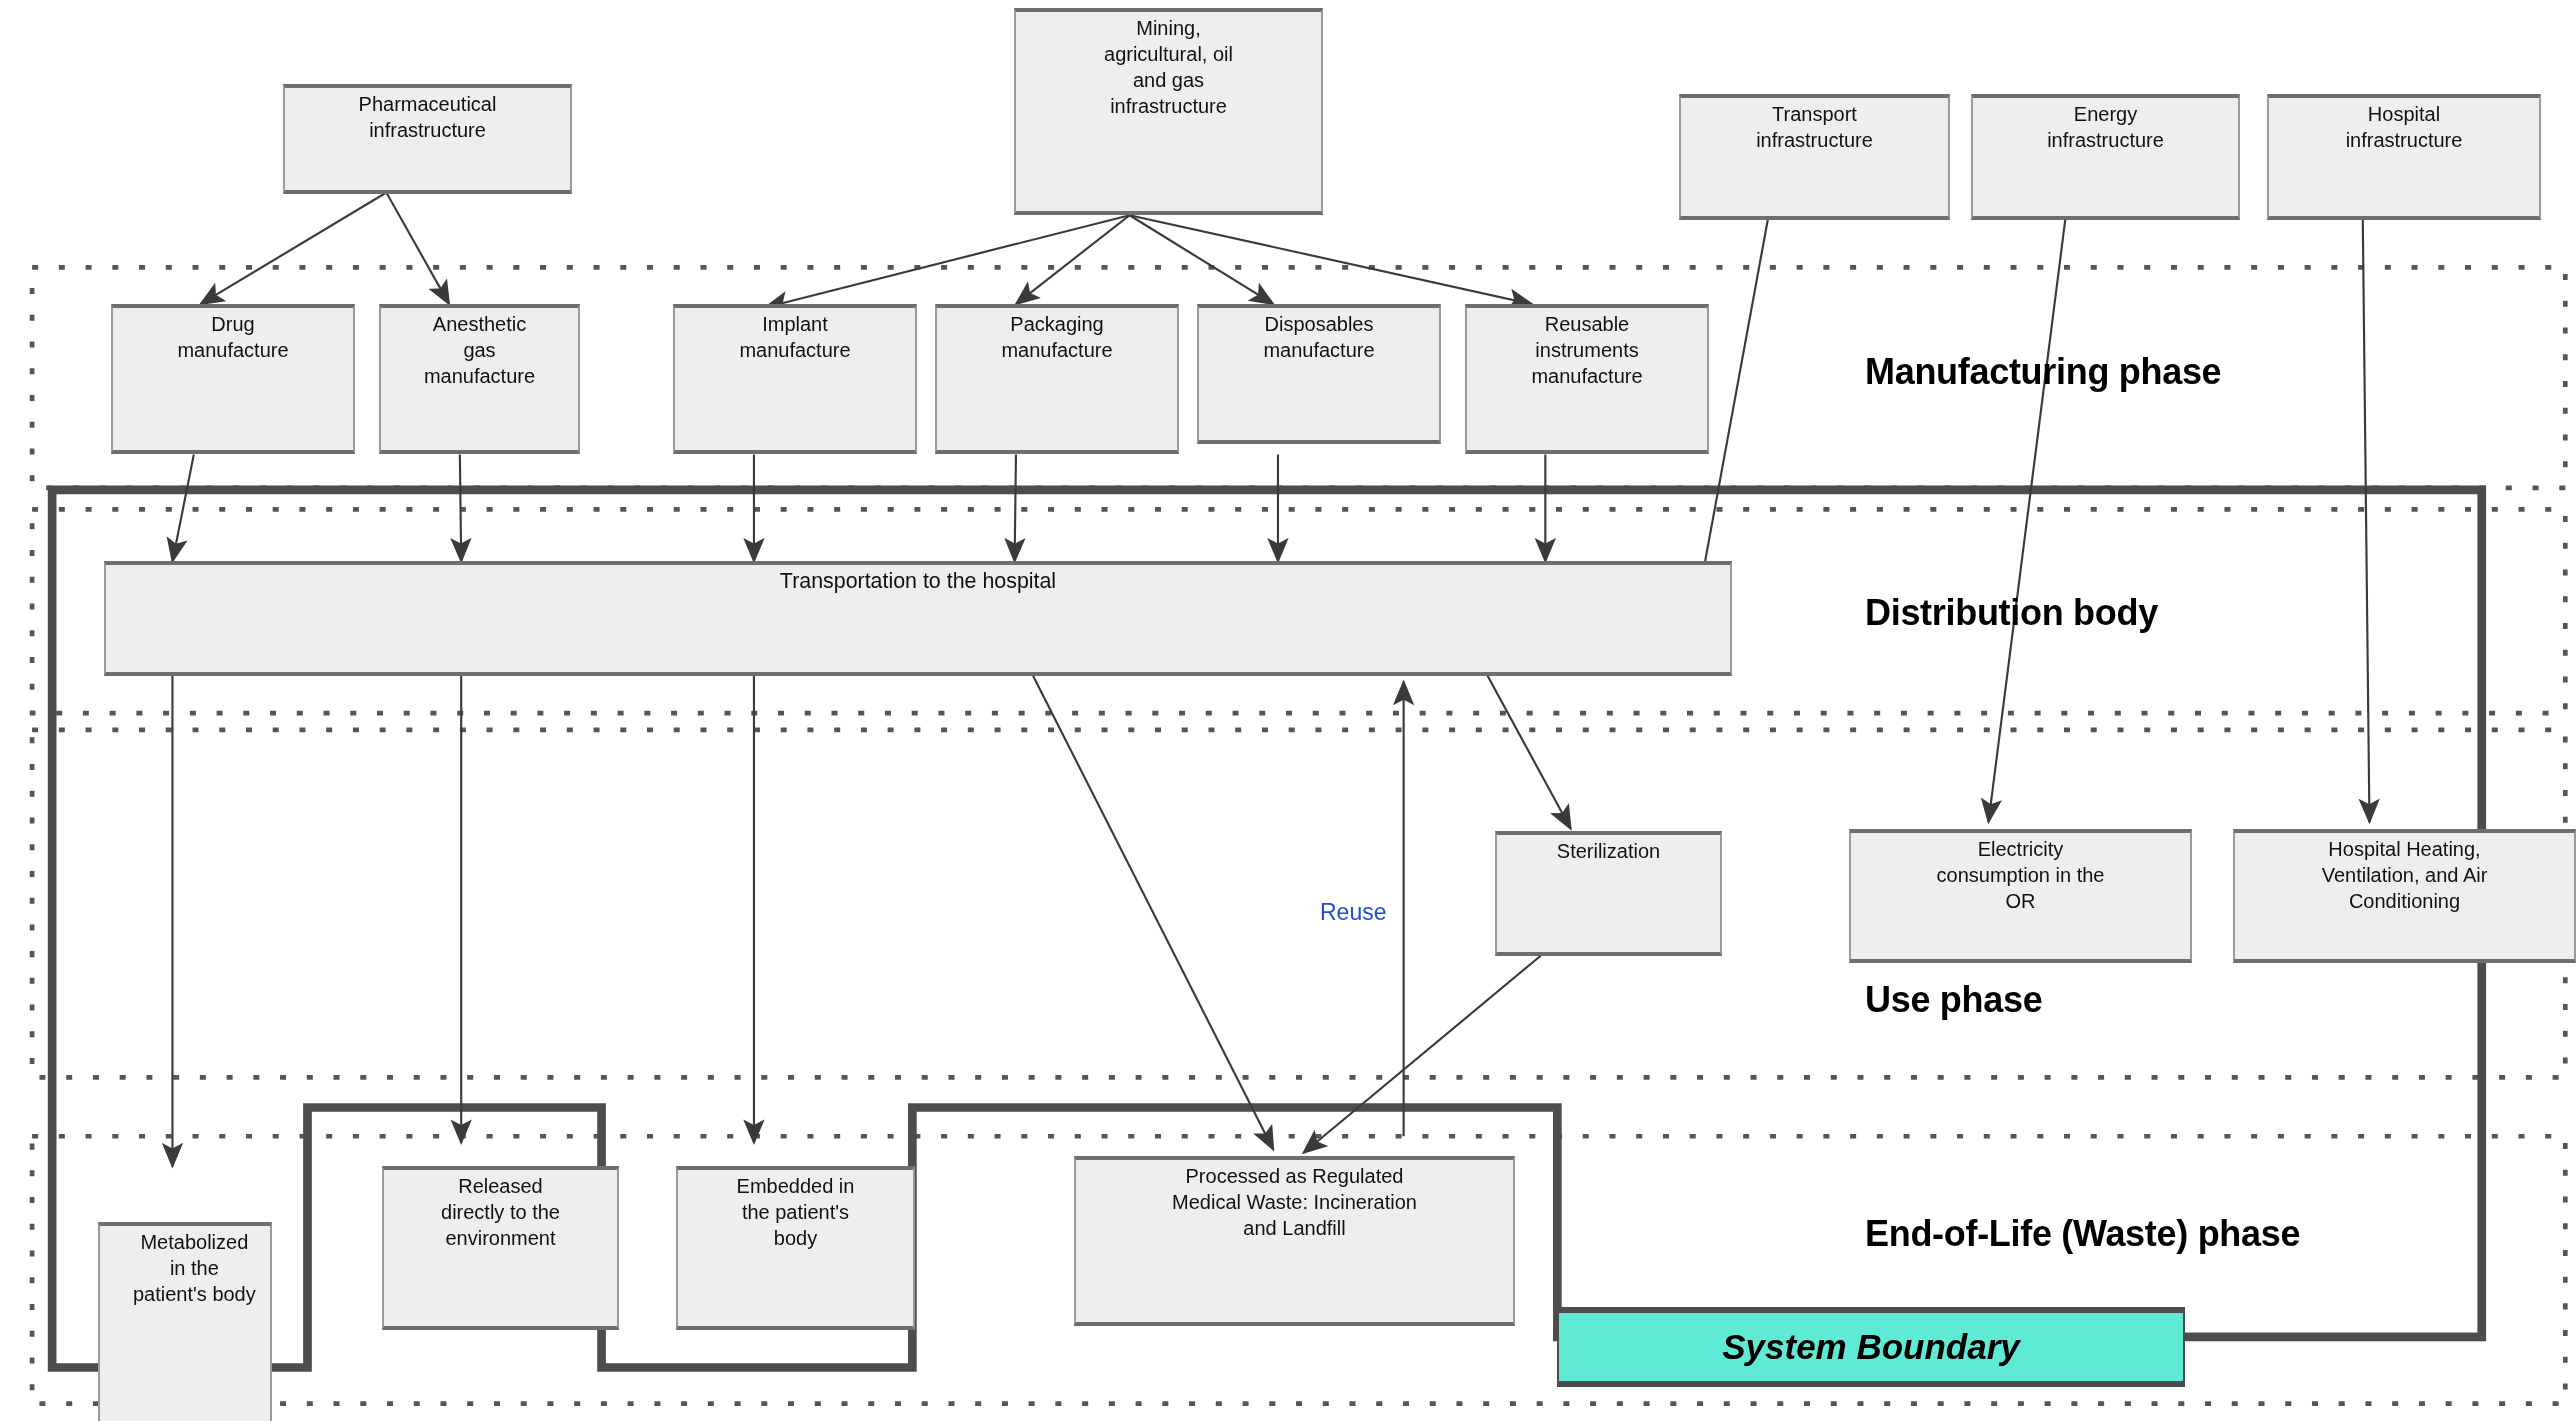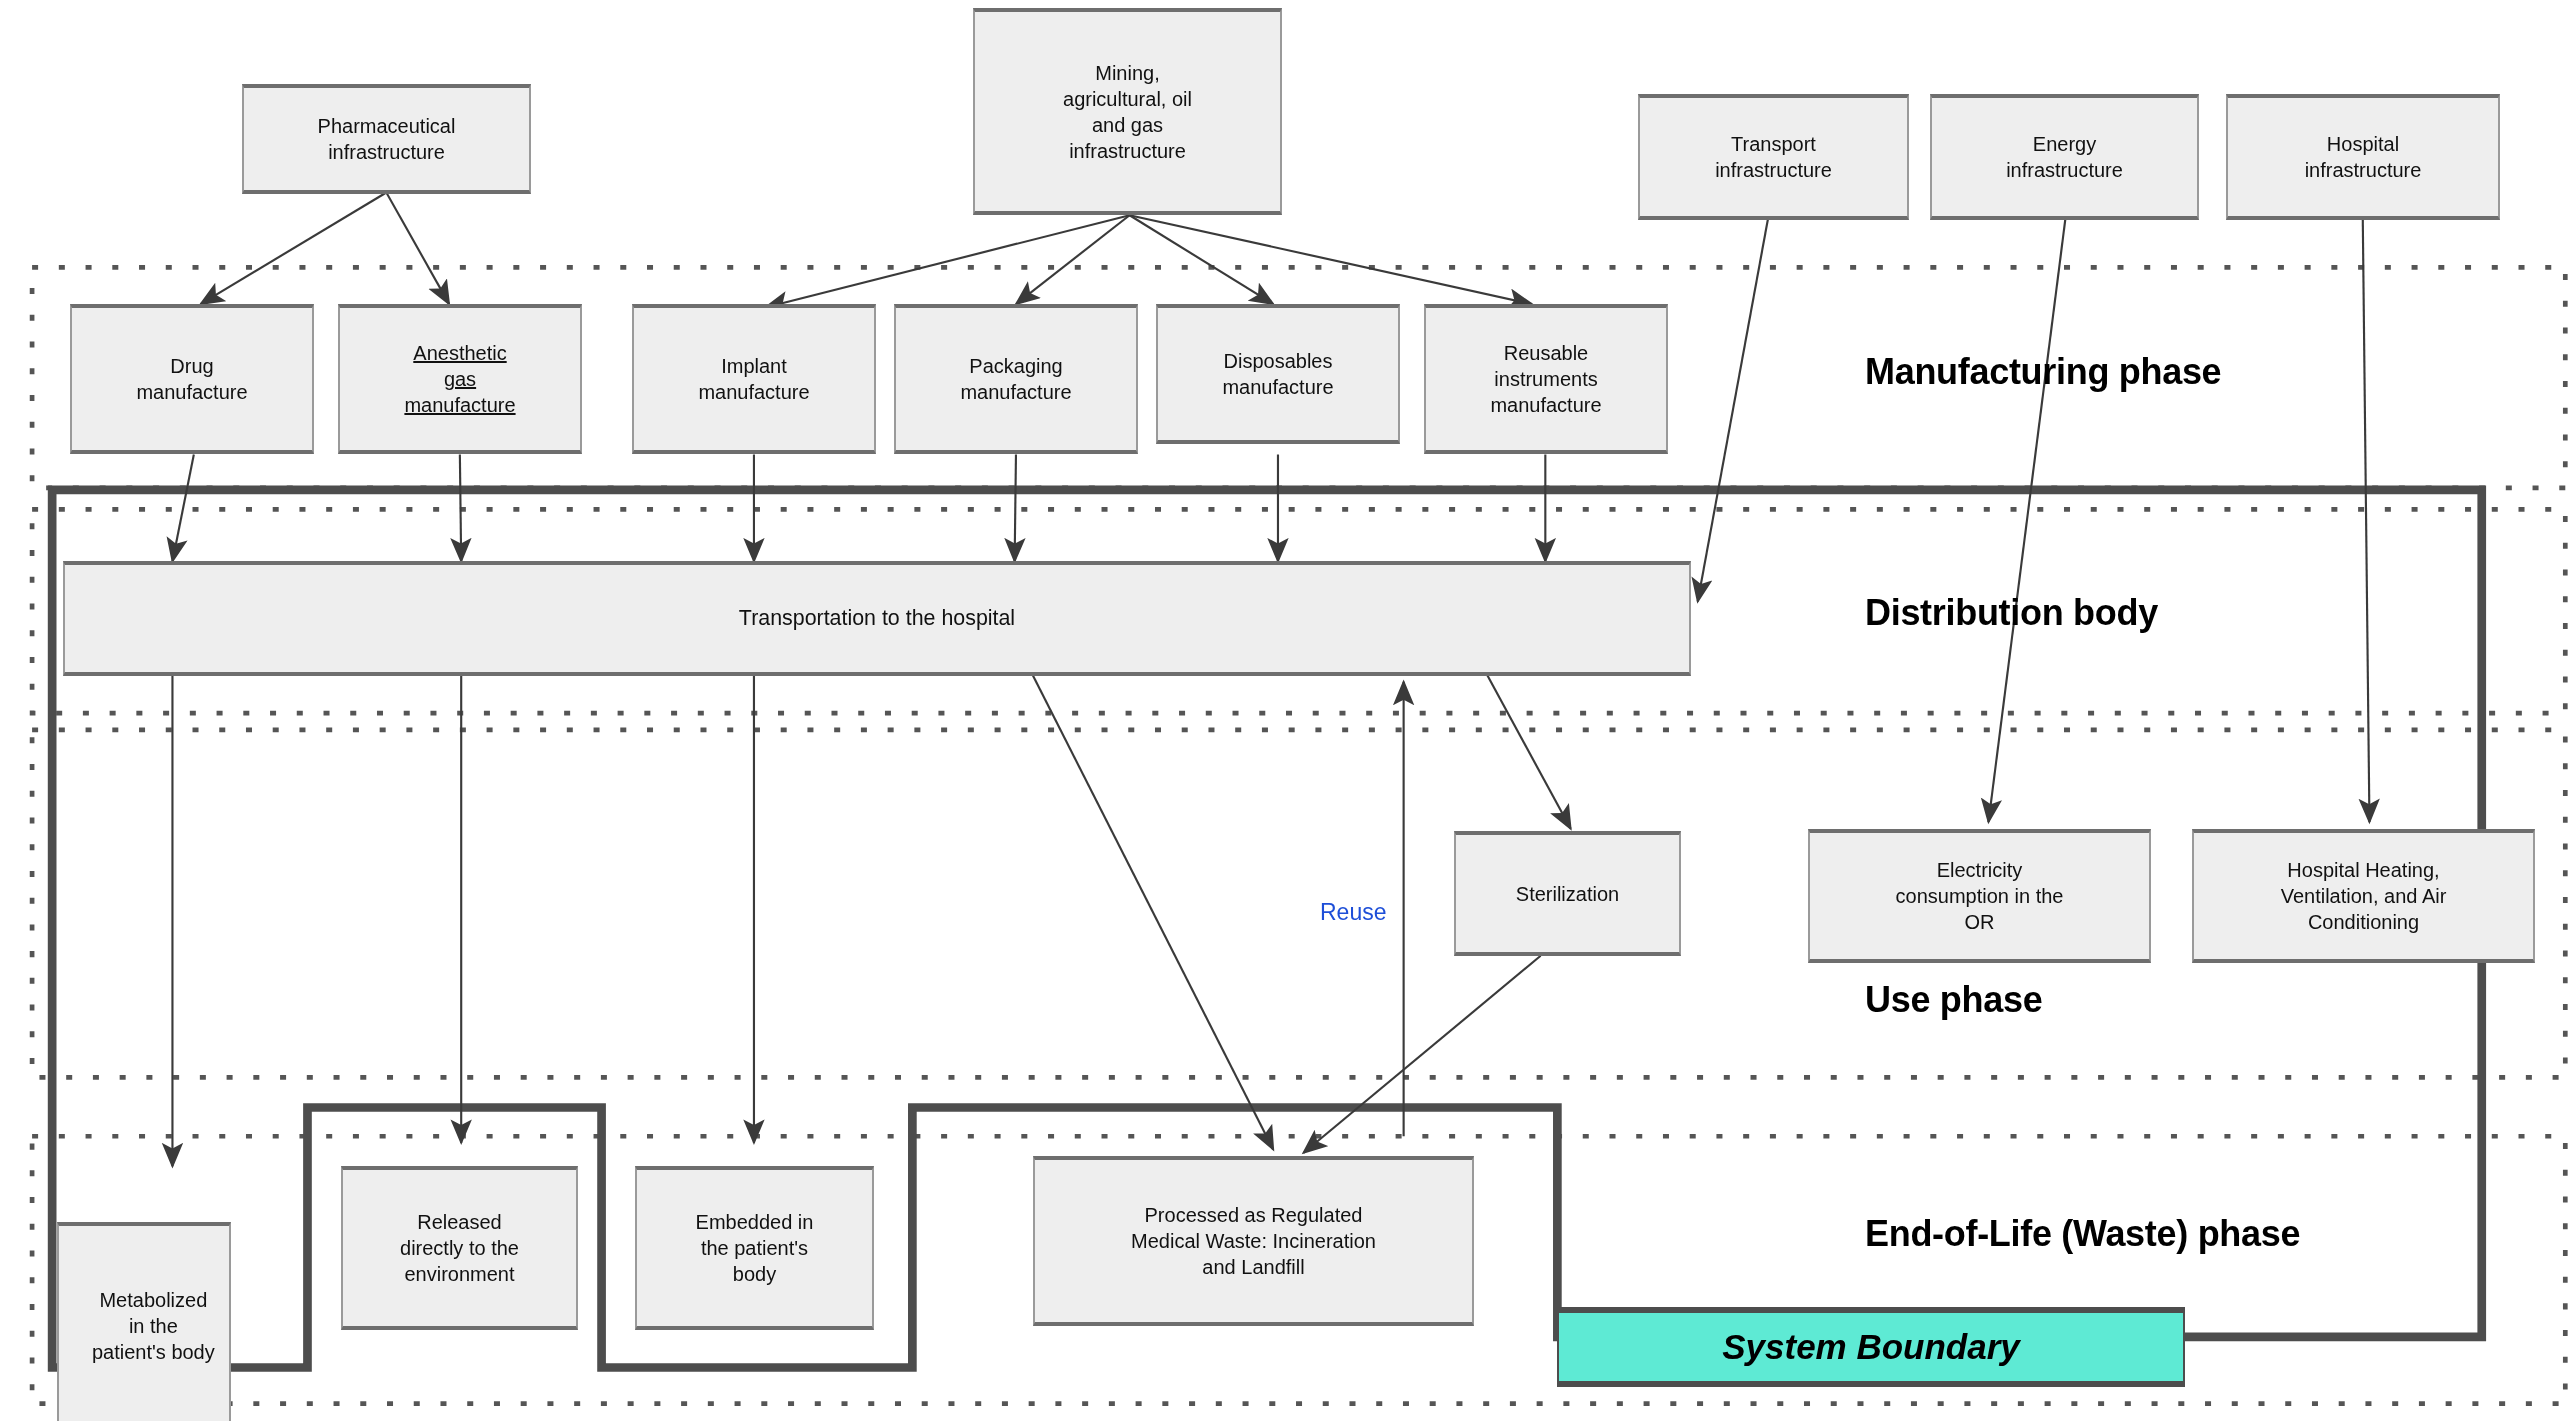--- a/index.html
+++ b/index.html
@@ -13,12 +13,13 @@
     border-top:4.7px solid #6e6e6e;
     border-bottom:4.7px solid #6e6e6e;
     box-sizing:border-box;
-    display:flex;align-items:center;justify-content:center;
+    display:flex;align-items:flex-start;justify-content:center;
     text-align:center;
     color:#111;
     font-size:20px;
     line-height:1.30;
     padding:2.7px 5.3px;
+    margin-left:41px;
   }
   .node span{display:block;width:100%;}
   .phase-label{

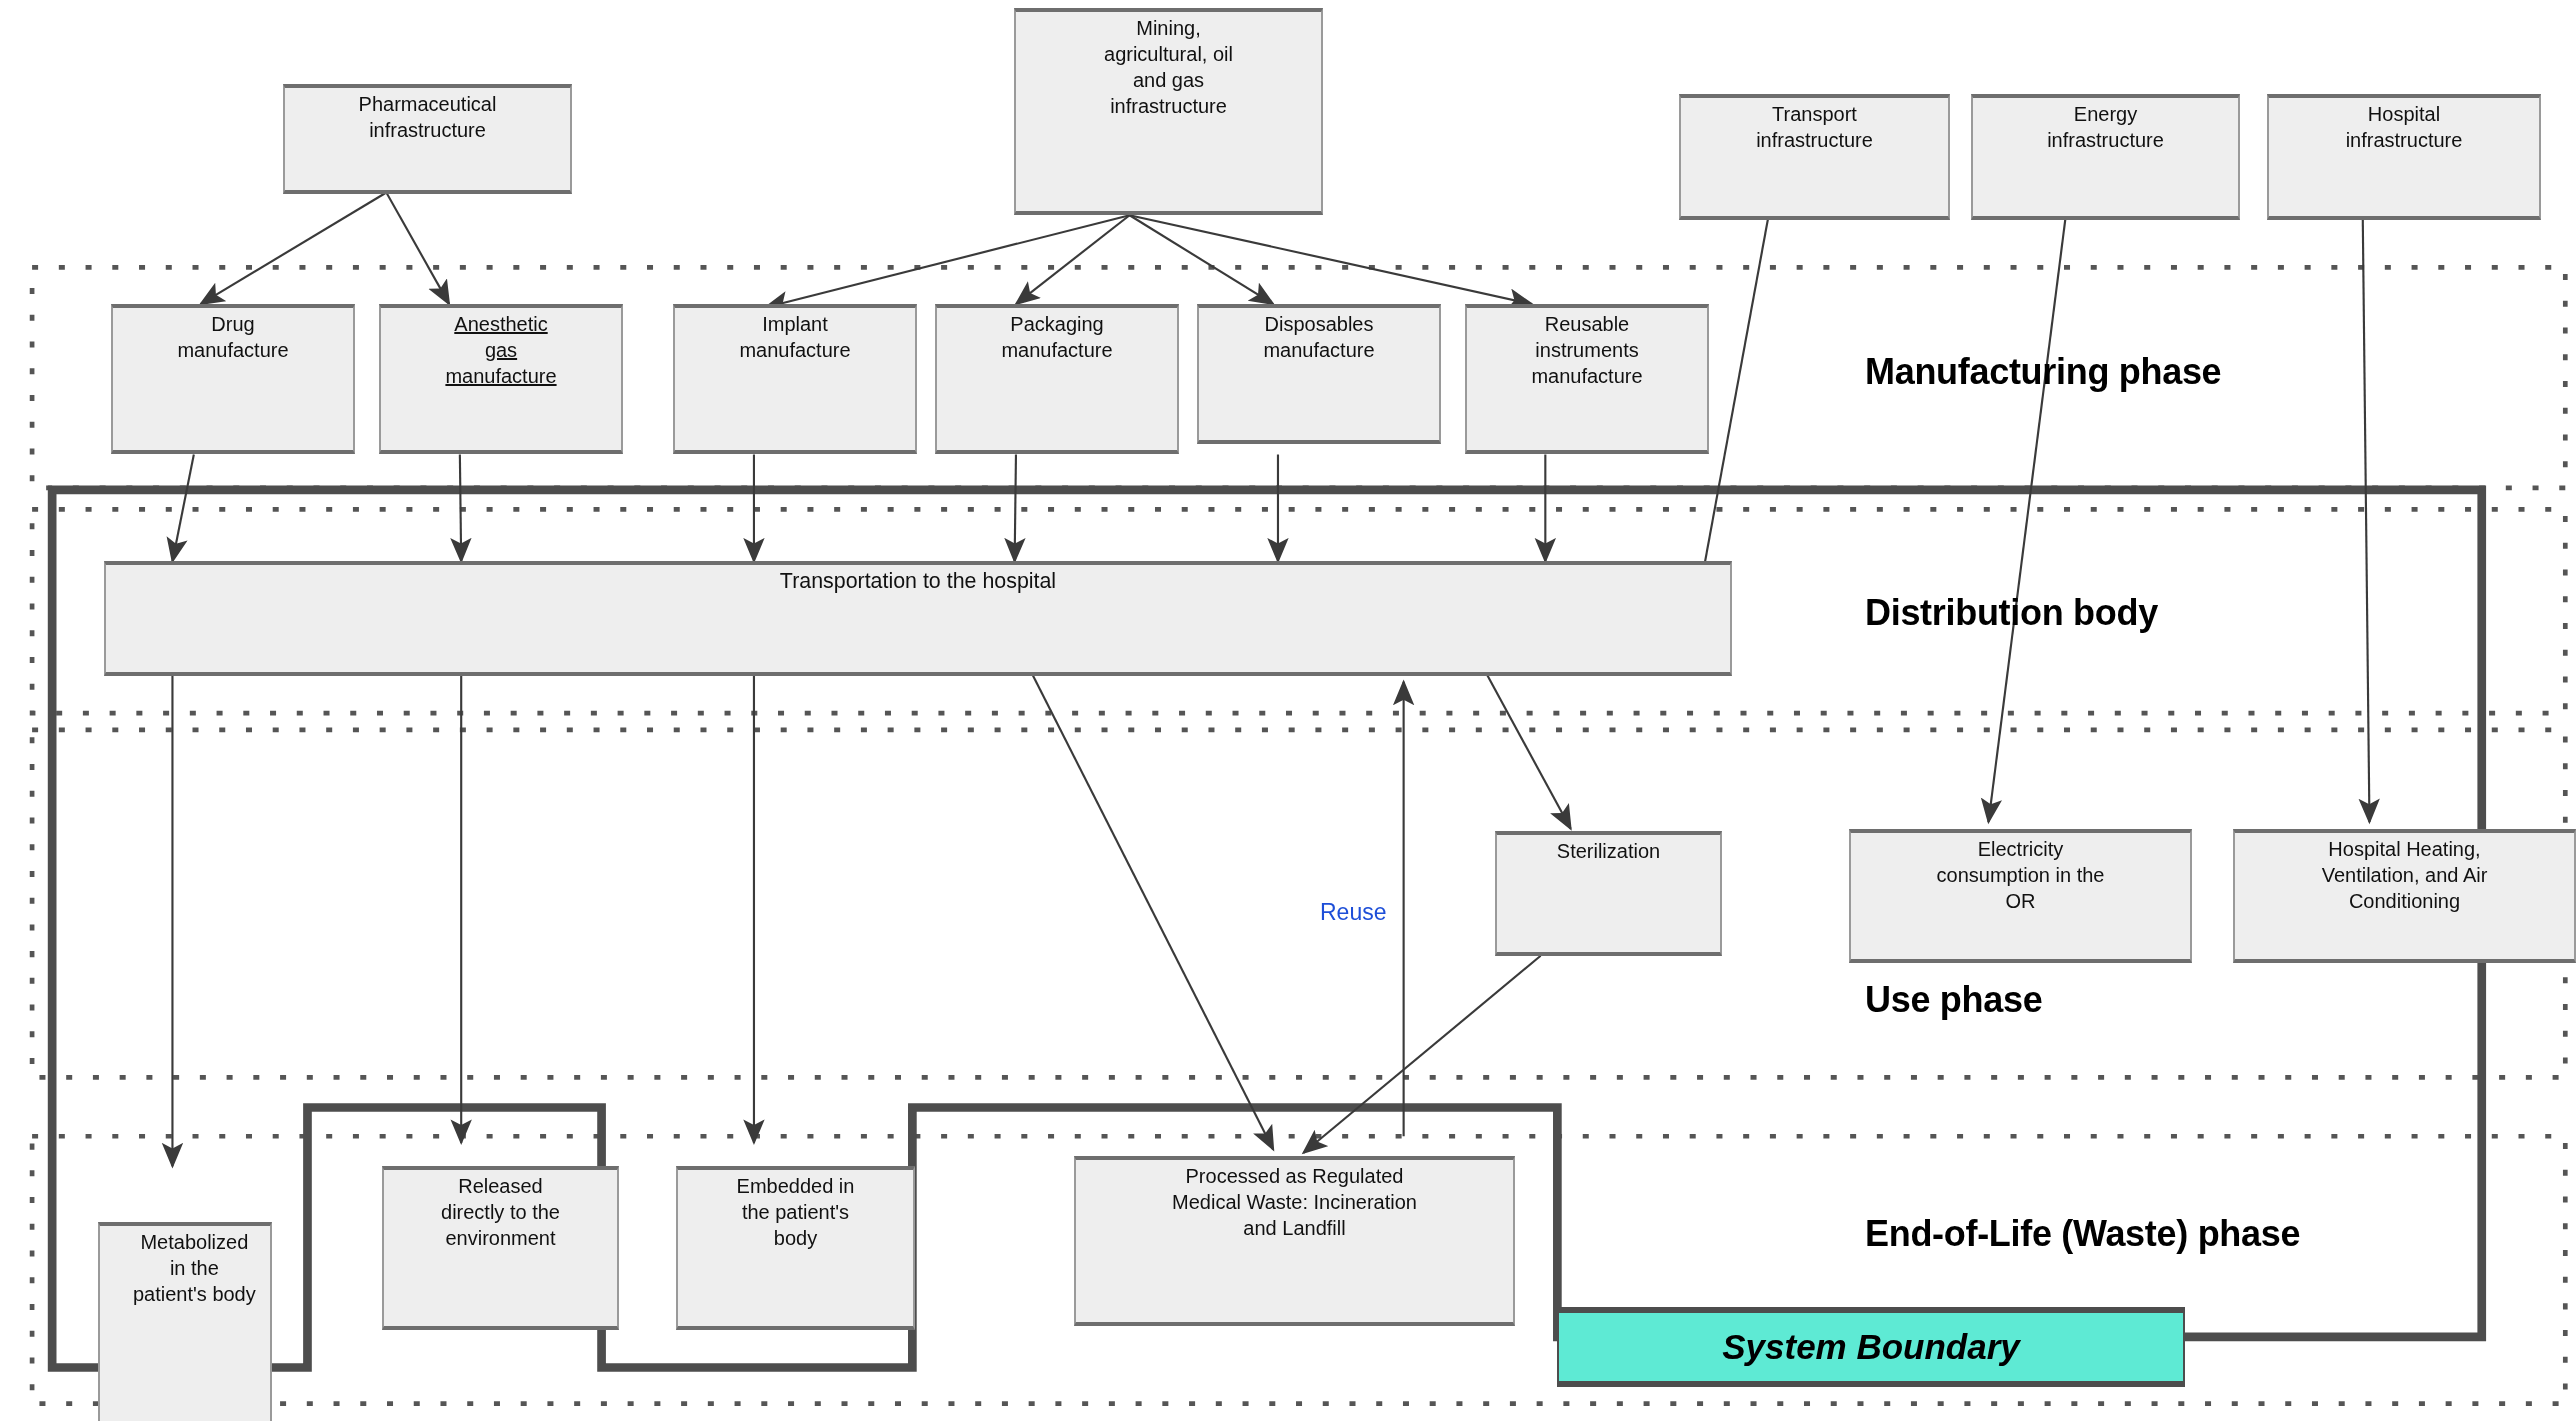--- a/index.html
+++ b/index.html
@@ -146,7 +146,7 @@
     <span>Drug<br>manufacture</span>
   </div>
 
-  <div class="node" style="left:338px;top:304px;width:244px;height:150px;text-decoration:underline;">
+  <div class="node" style="left:338px;top:304px;width:201px;height:150px;">
     <span>Anesthetic<br>gas<br>manufacture</span>
   </div>
 

